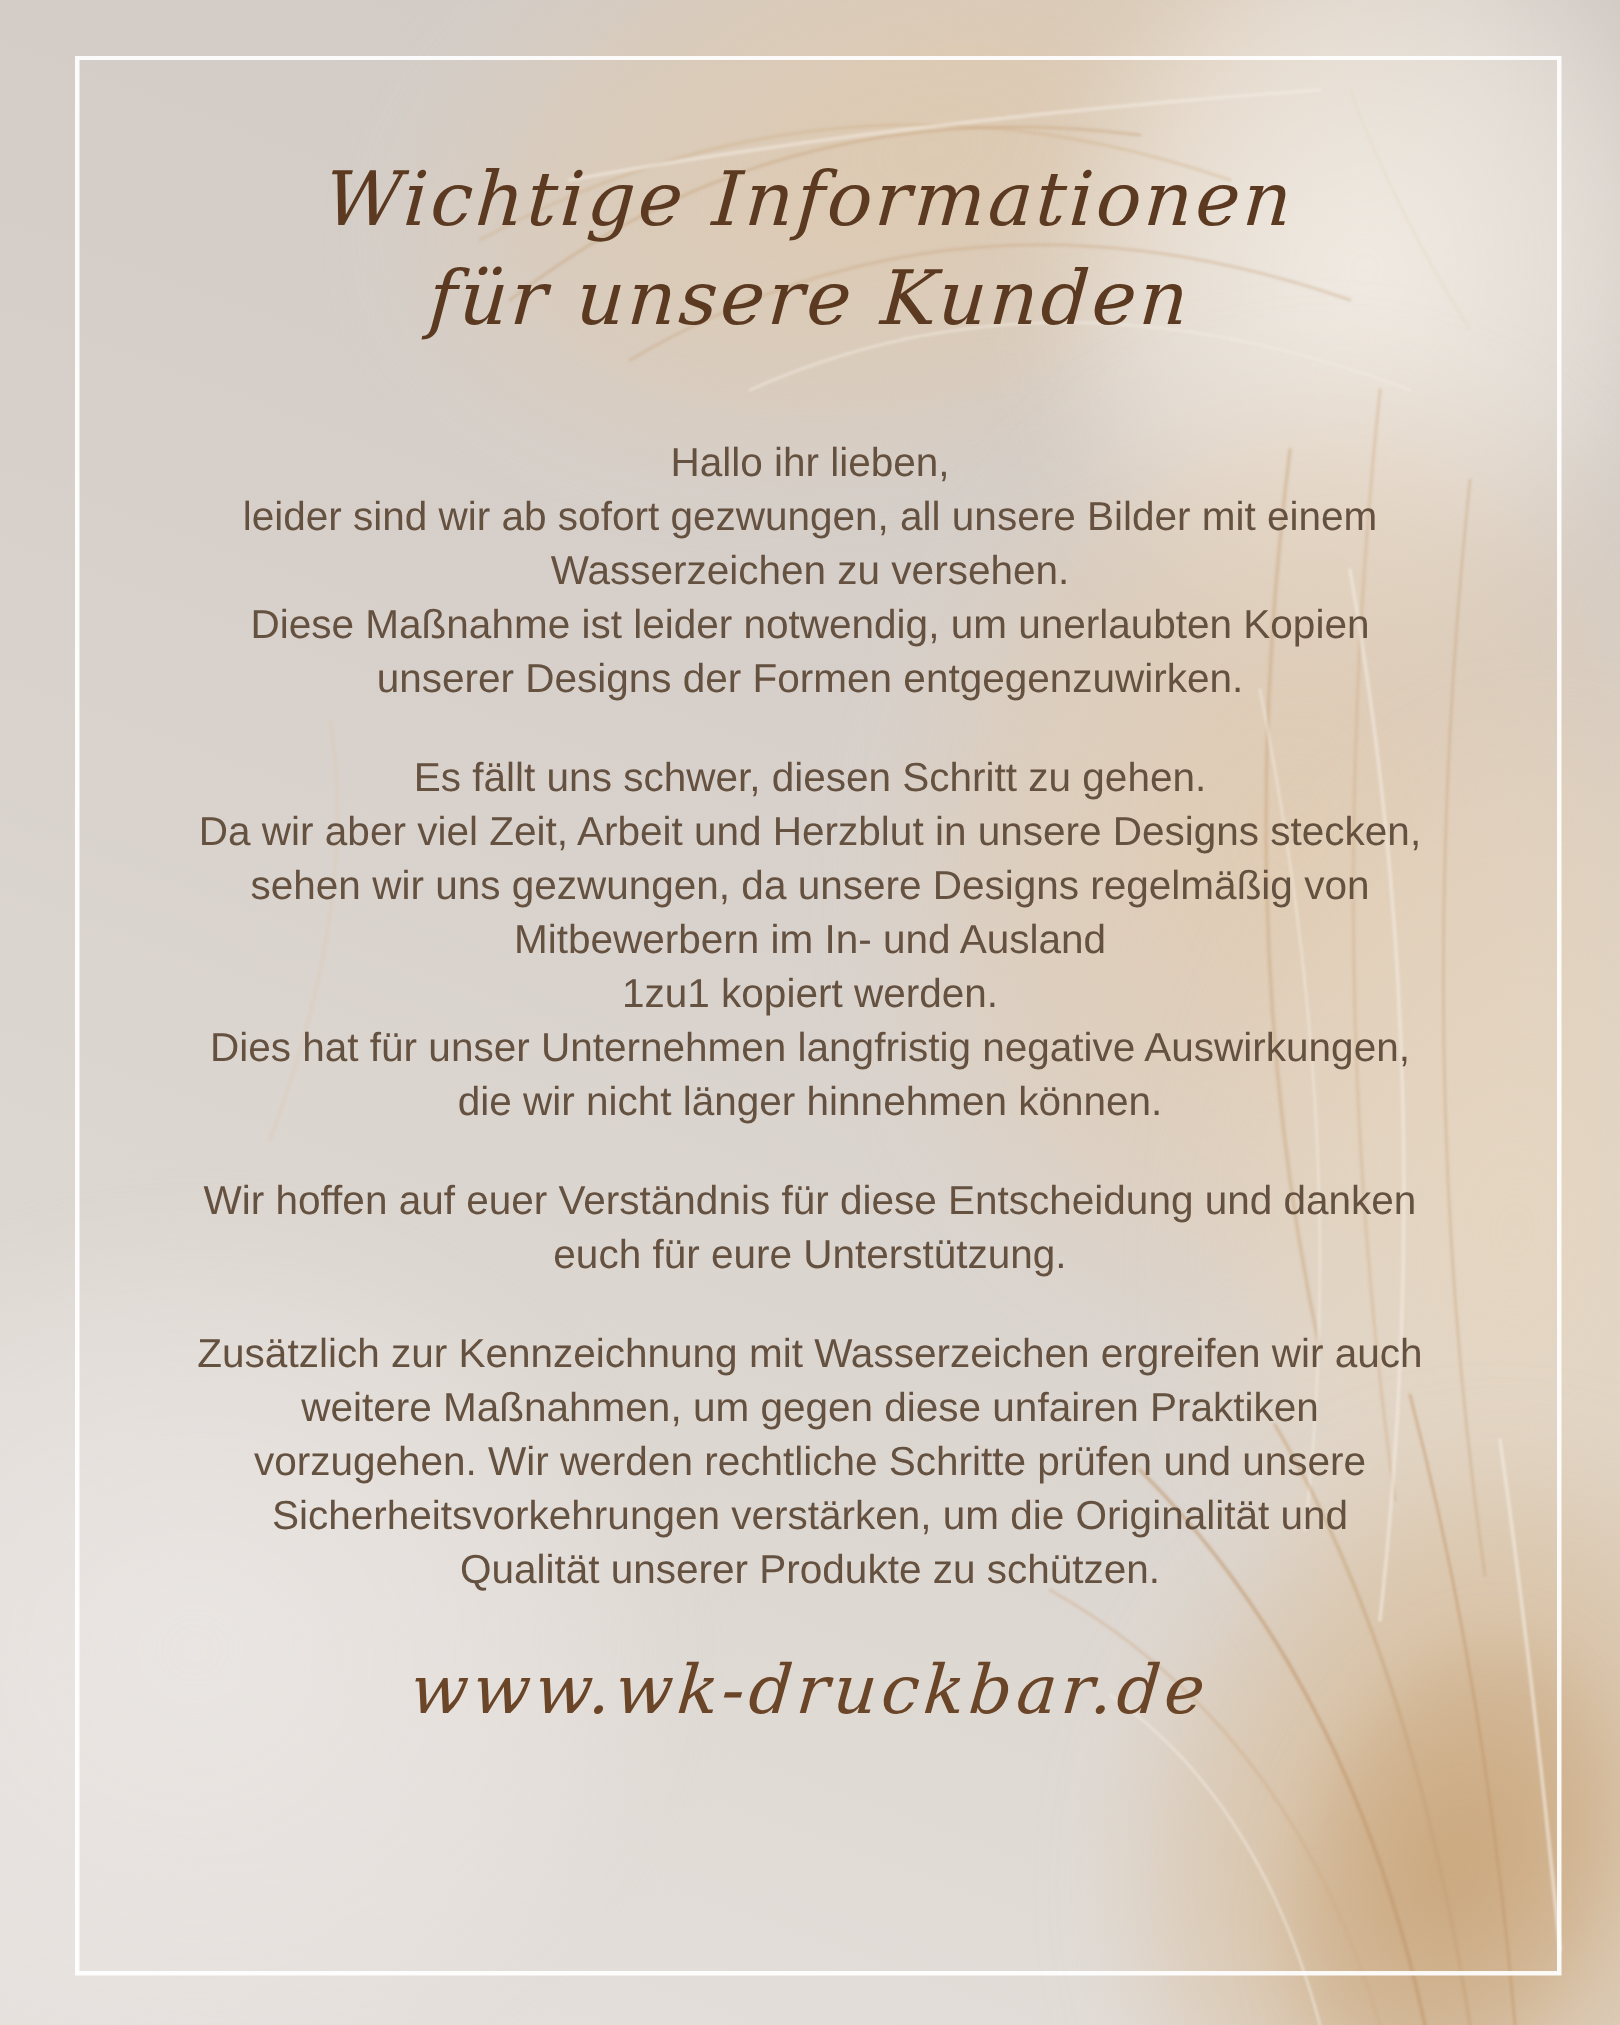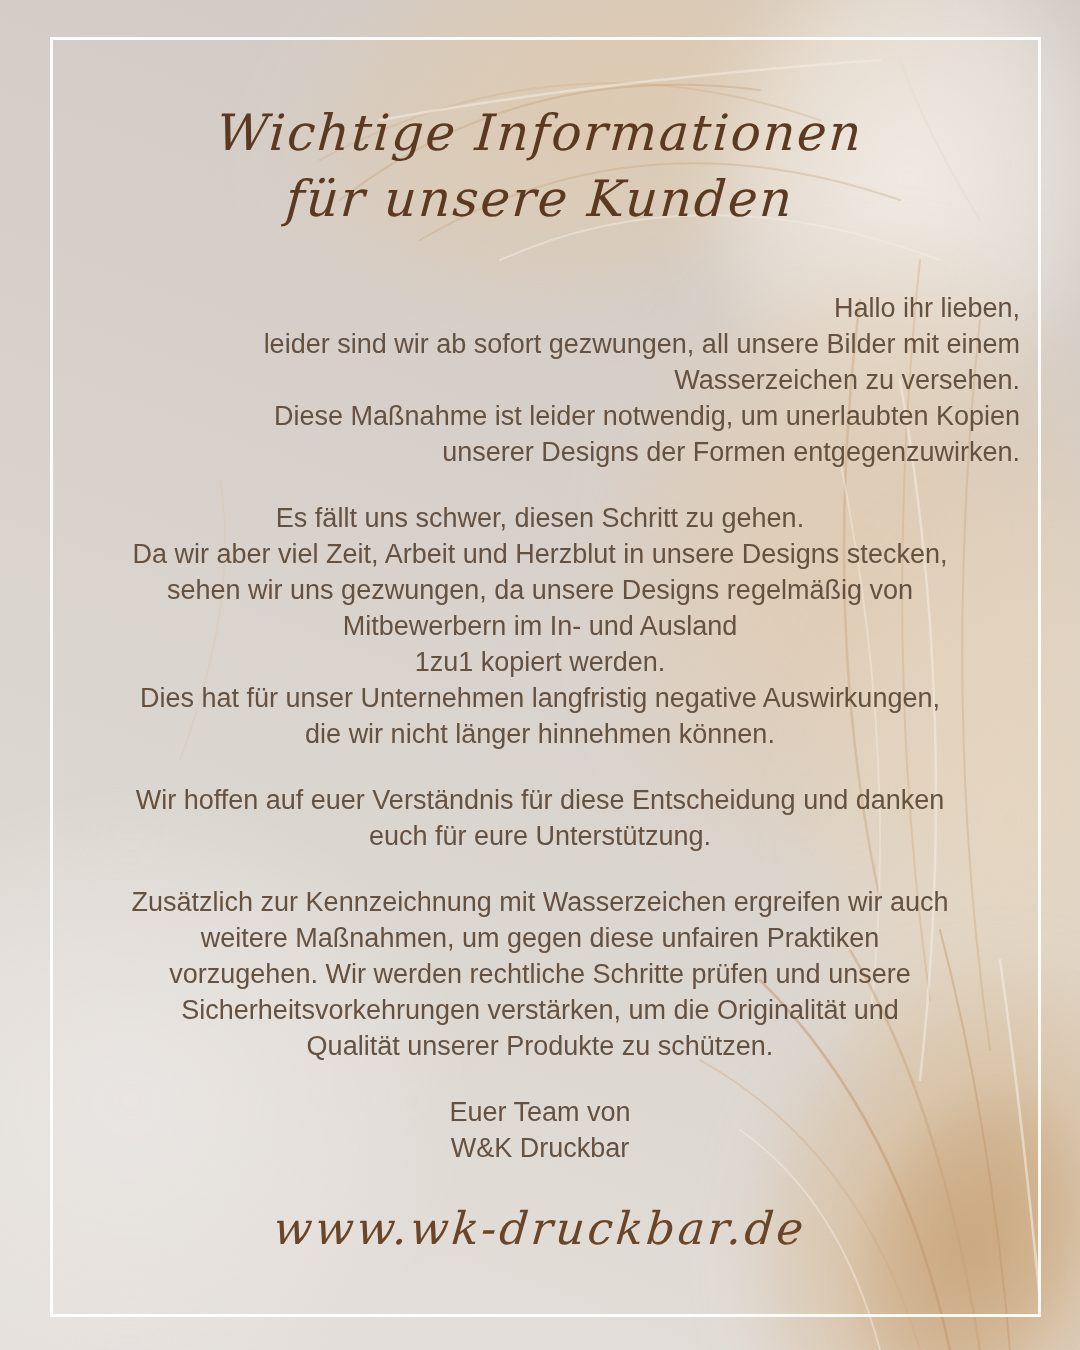--- a/index.html
+++ b/index.html
@@ -103,7 +103,7 @@
     color: #655140;
     white-space: pre-line;
   }
-  .para:first-of-type { margin-top: 0; text-align: right; }
+  .para:first-of-type { margin-top: 0; }
 
   .signature {
     margin-top: 30px;

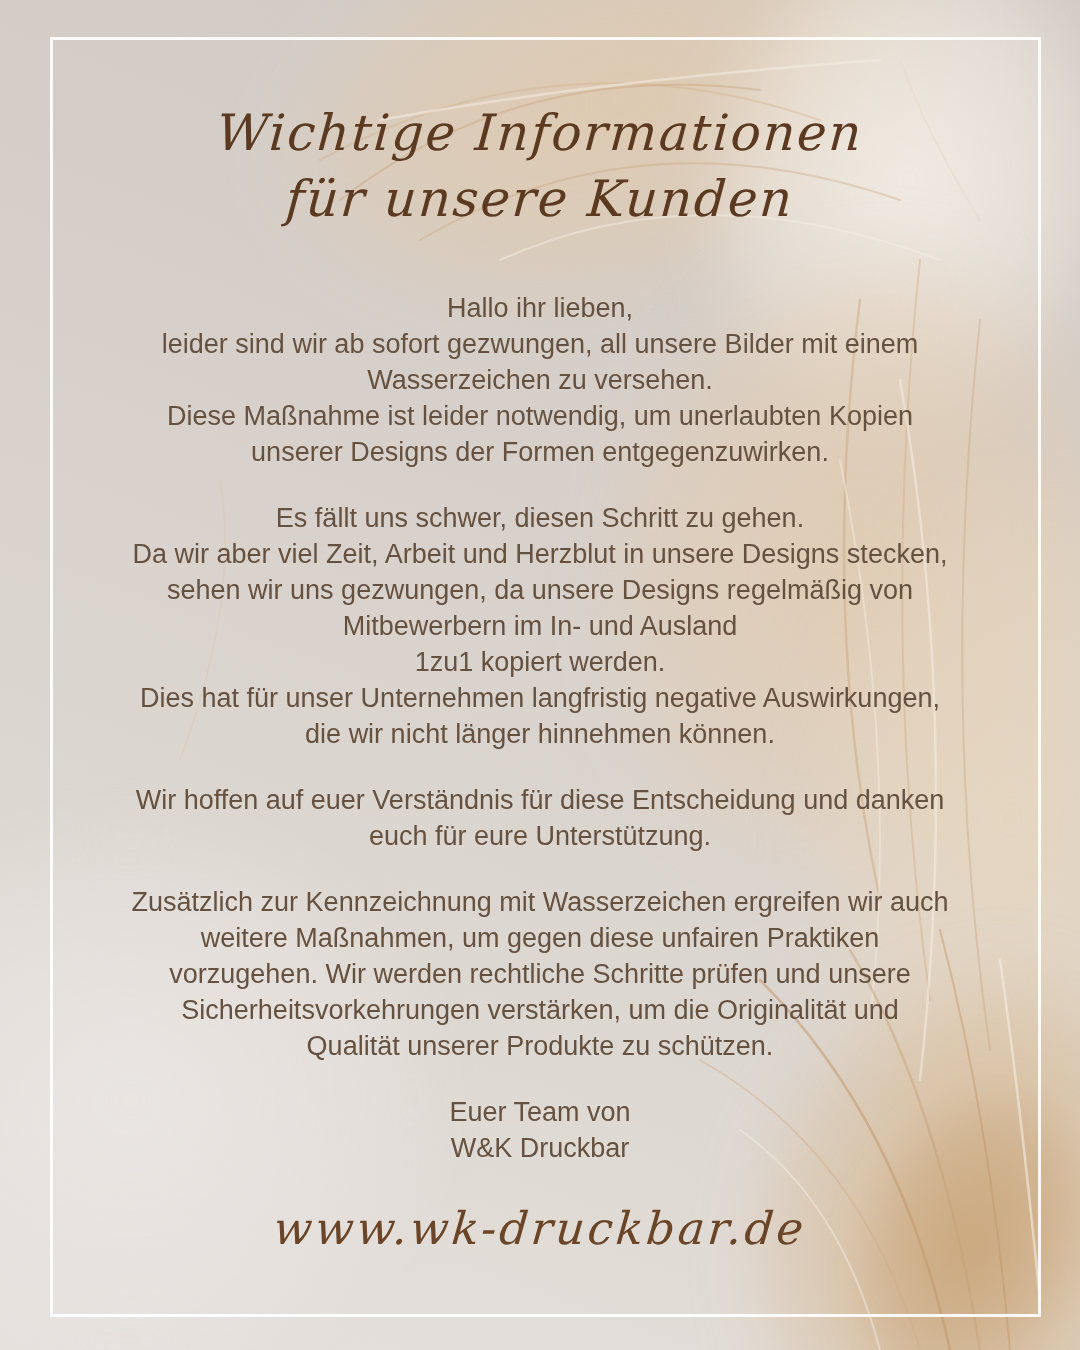--- a/index.html
+++ b/index.html
@@ -200,8 +200,6 @@
 Sicherheitsvorkehrungen verstärken, um die Originalität und
 Qualität unserer Produkte zu schützen.</p>
 
-    <div class="signature">Euer Team von
-W&amp;K Druckbar</div>
 
     <div class="website">www.wk-druckbar.de</div>
 

